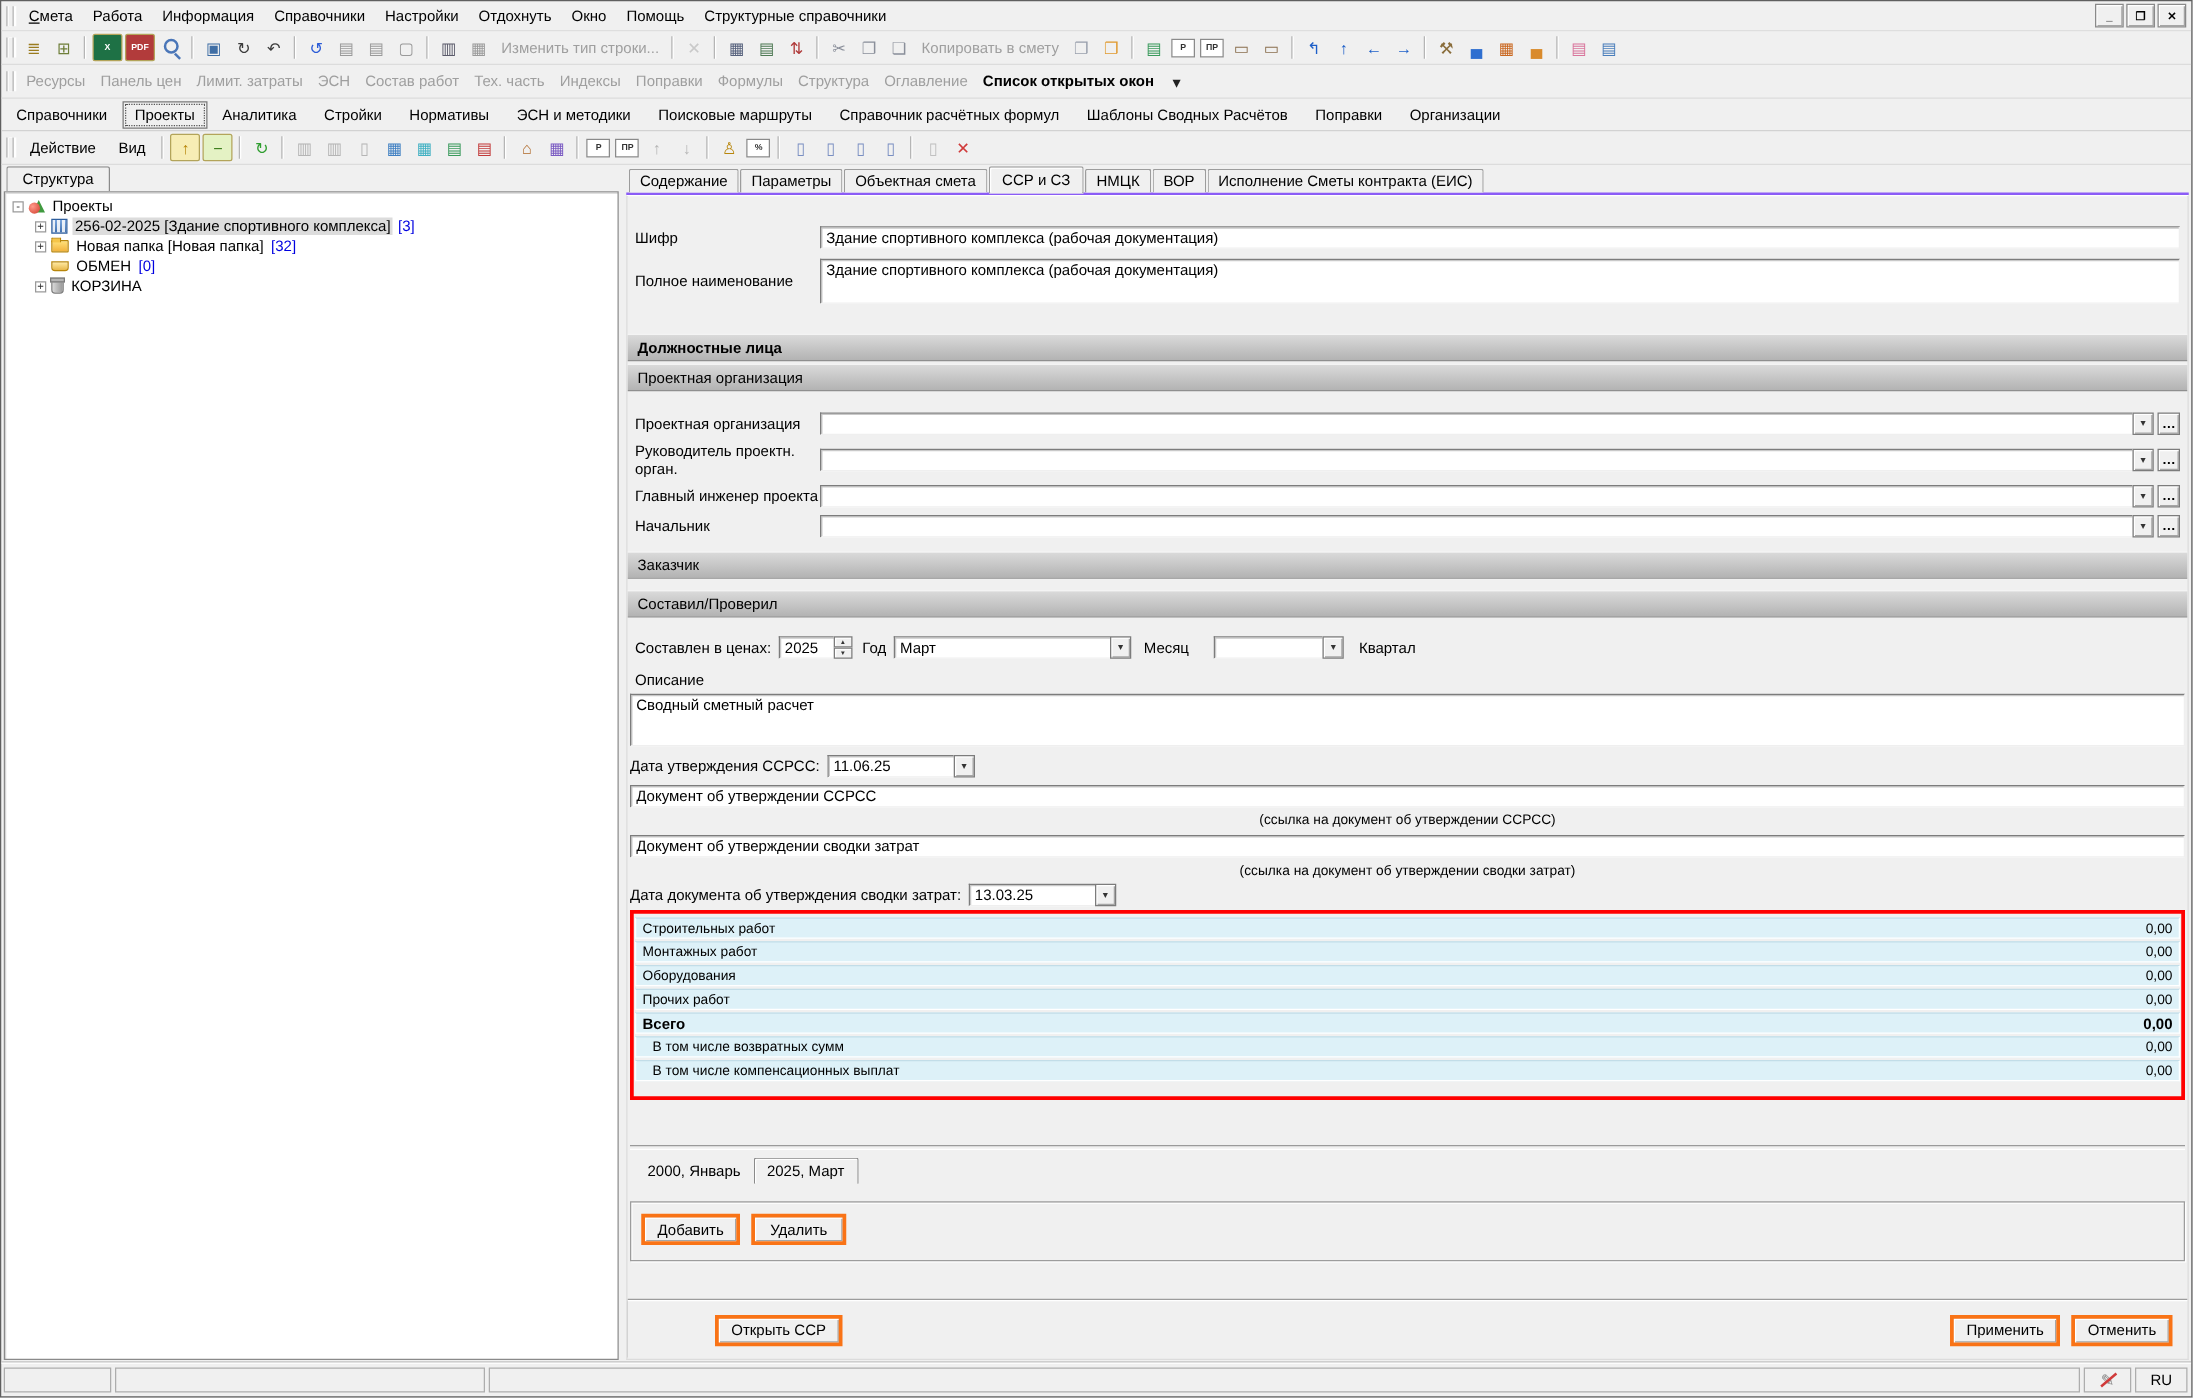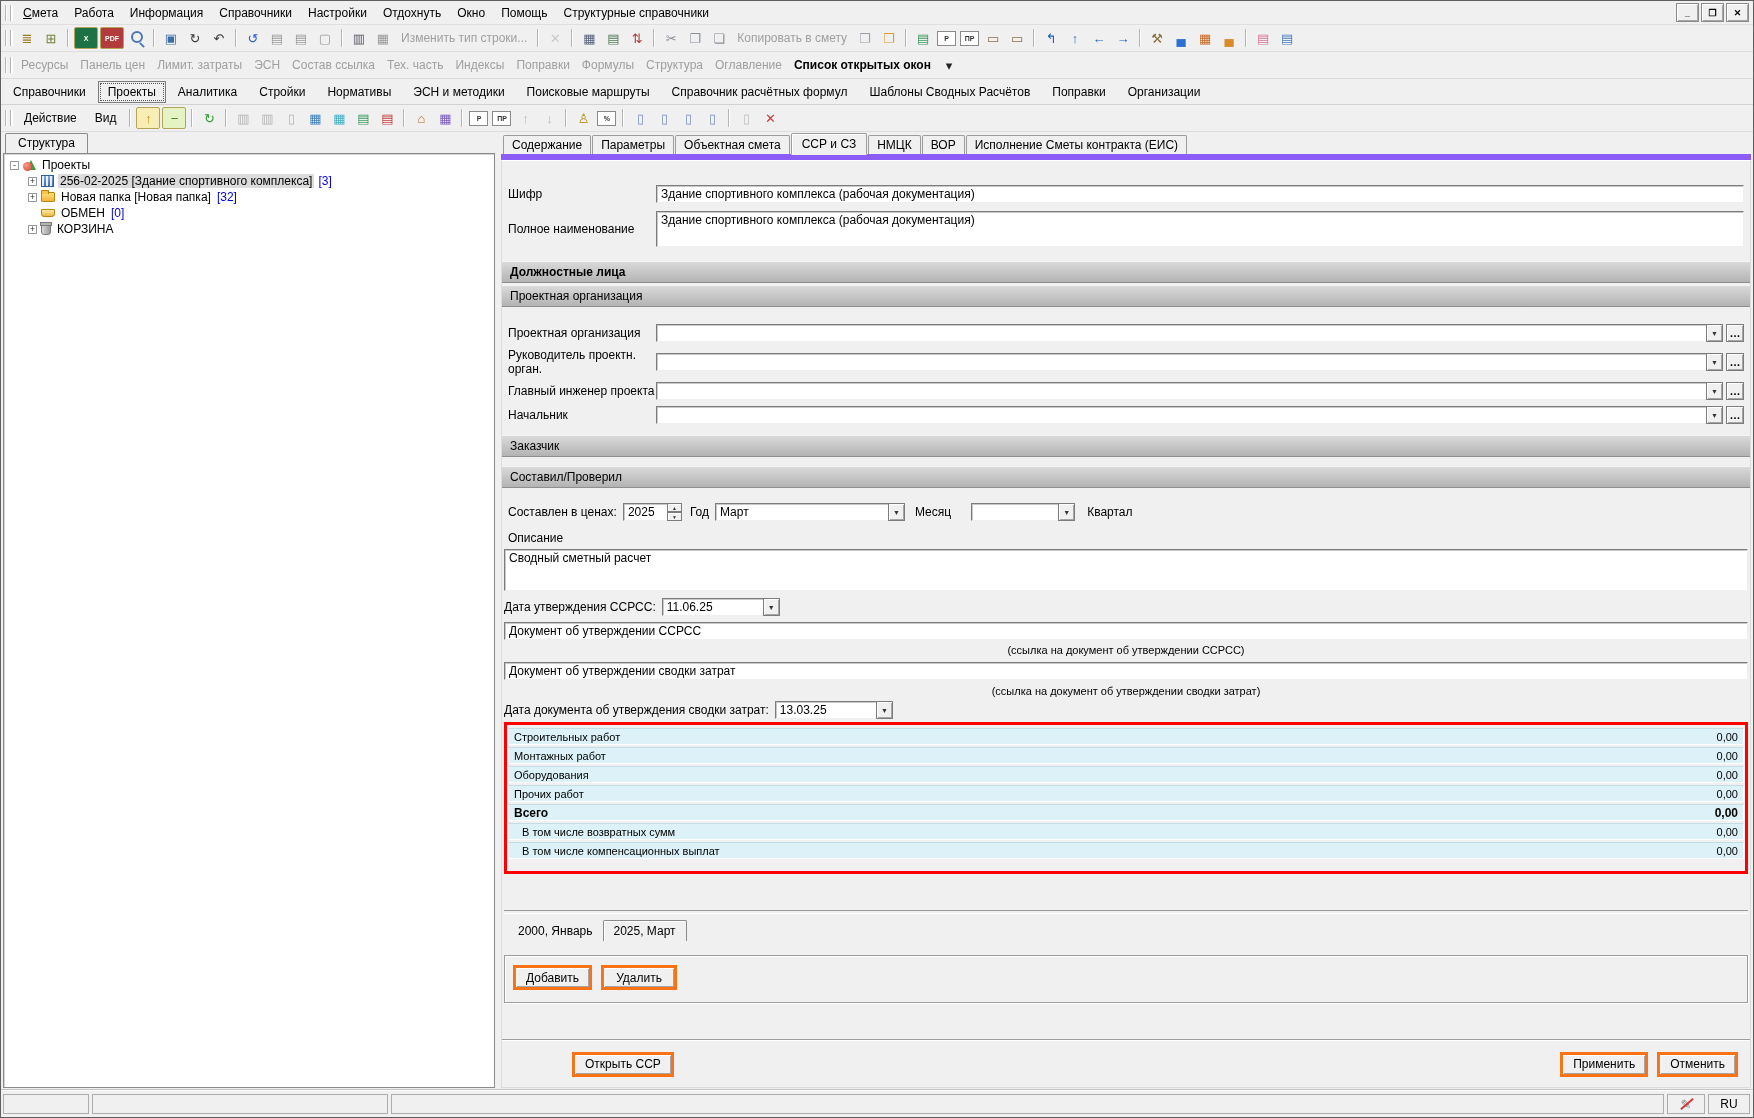--- a/index.html
+++ b/index.html
@@ -181,7 +181,7 @@
       <span class="tlbl gray">Панель цен</span>
       <span class="tlbl gray">Лимит. затраты</span>
       <span class="tlbl gray">ЭСН</span>
-      <span class="tlbl gray">Состав ссылка</span>
+      <span class="tlbl gray">Состав работ</span>
       <span class="tlbl gray">Тех. часть</span>
       <span class="tlbl gray">Индексы</span>
       <span class="tlbl gray">Поправки</span>

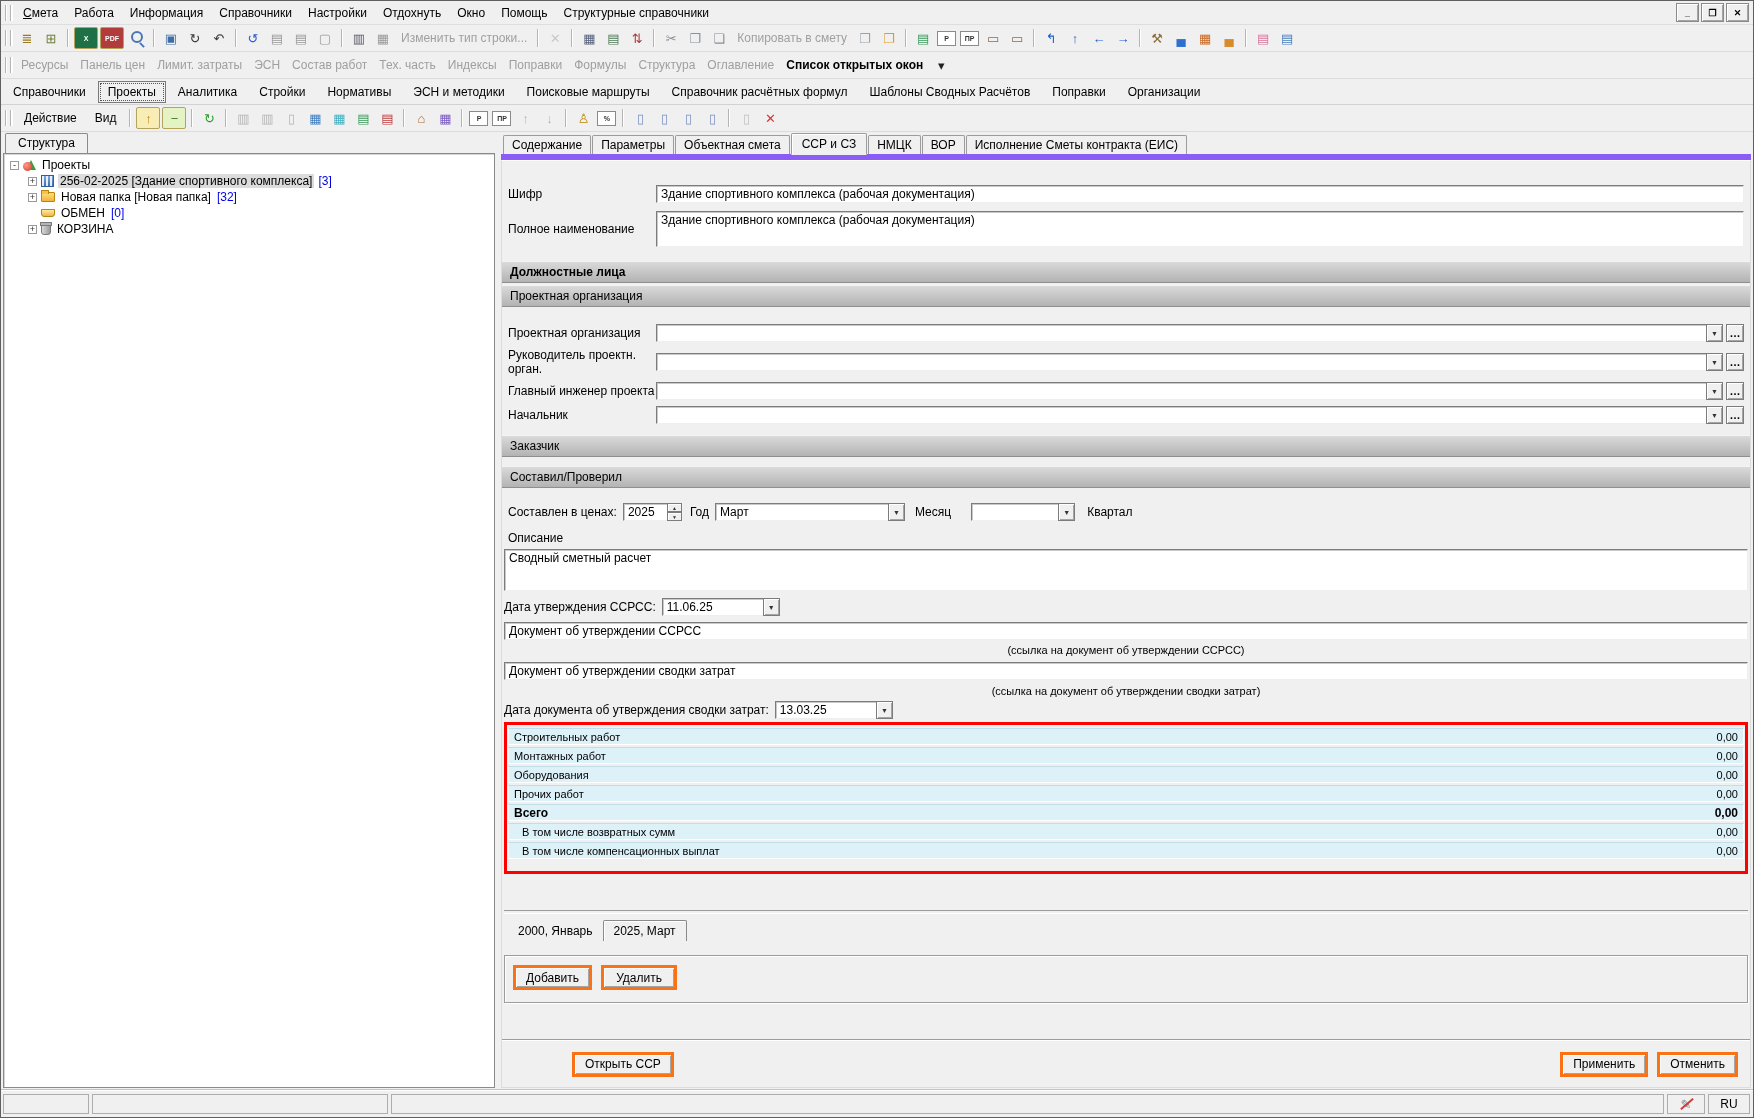--- a/index.html
+++ b/index.html
@@ -54,7 +54,7 @@
   .splitter{width:6px;flex:none;}
   
   .right{flex:1;display:flex;flex-direction:column;min-width:0;min-height:0;}
-  .dtabs{height:21px;flex:none;display:flex;align-items:flex-end;padding-left:2px;border-bottom:6px solid #8b5cf6;}
+  .dtabs{height:21px;flex:none;display:flex;align-items:flex-end;padding-left:2px;border-bottom:2px solid #8b5cf6;}
   .dtab{padding:2px 8px;margin-right:1px;border:1px solid #9c9c9c;border-bottom:none;border-radius:2px 2px 0 0;background:#f0f0f0;white-space:nowrap;}
   .dtab.active{padding:3px 10px;margin-bottom:-1px;border-bottom:1px solid #f0f0f0;box-shadow:inset 1px 1px 0 #fff;}
   .formwrap{flex:1;display:flex;flex-direction:column;background:#f0f0f0;border:1px solid #dcdcdc;border-top:1px solid #fff;min-height:0;overflow:hidden;}

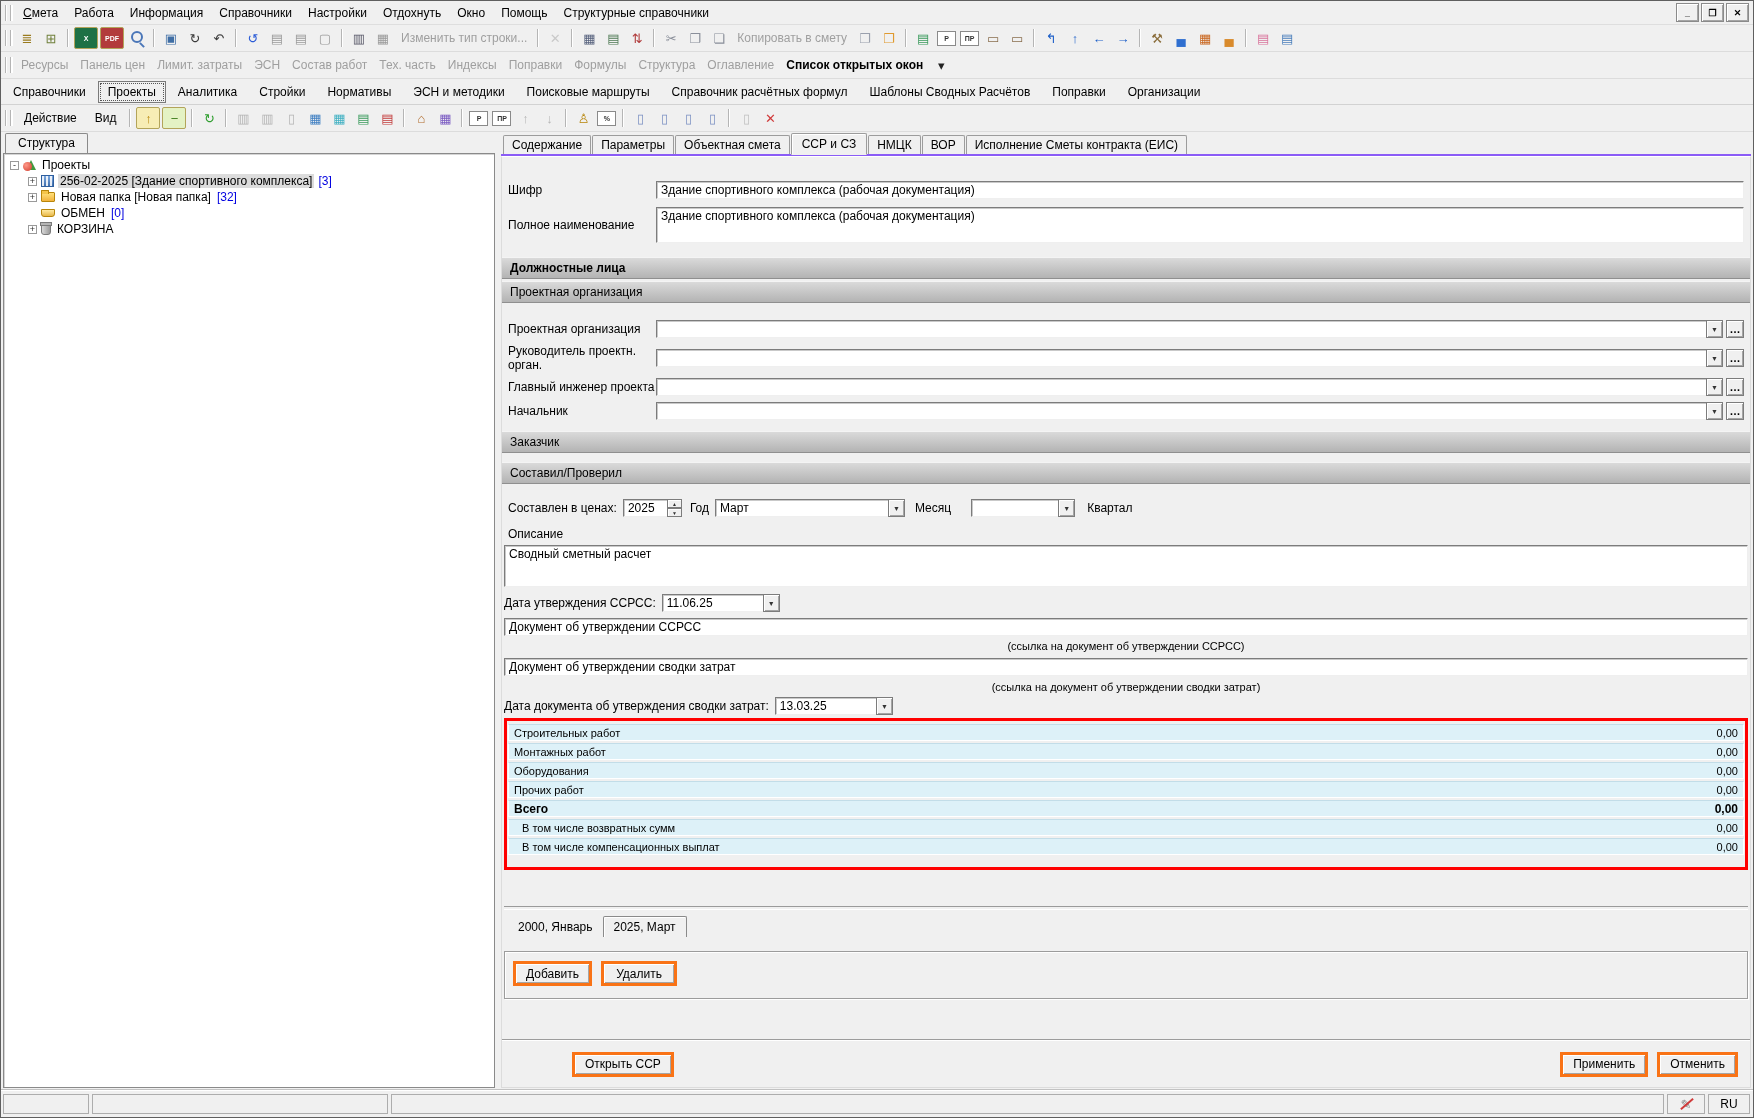--- a/index.html
+++ b/index.html
@@ -307,7 +307,7 @@
           <textarea class="tx" style="height: 36px;">Здание спортивного комплекса (рабочая документация)</textarea>
         </div>
 
-        <div class="secbar bold" style="margin-top:14px">
+        <div class="secbar bold" style="margin-top:24px">
             <span>Должностные лица</span>
           </div>
         <div class="secbar" style="margin-top:2px">

